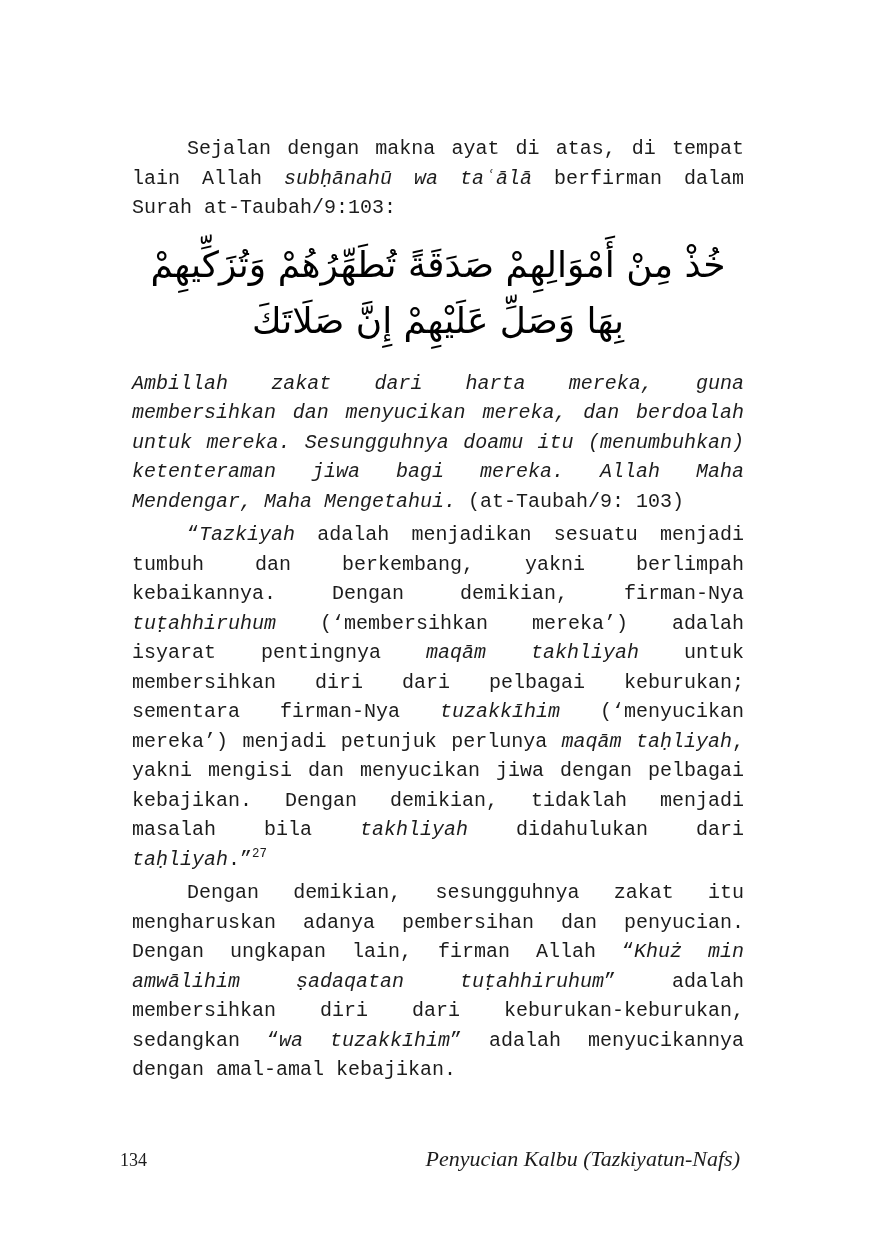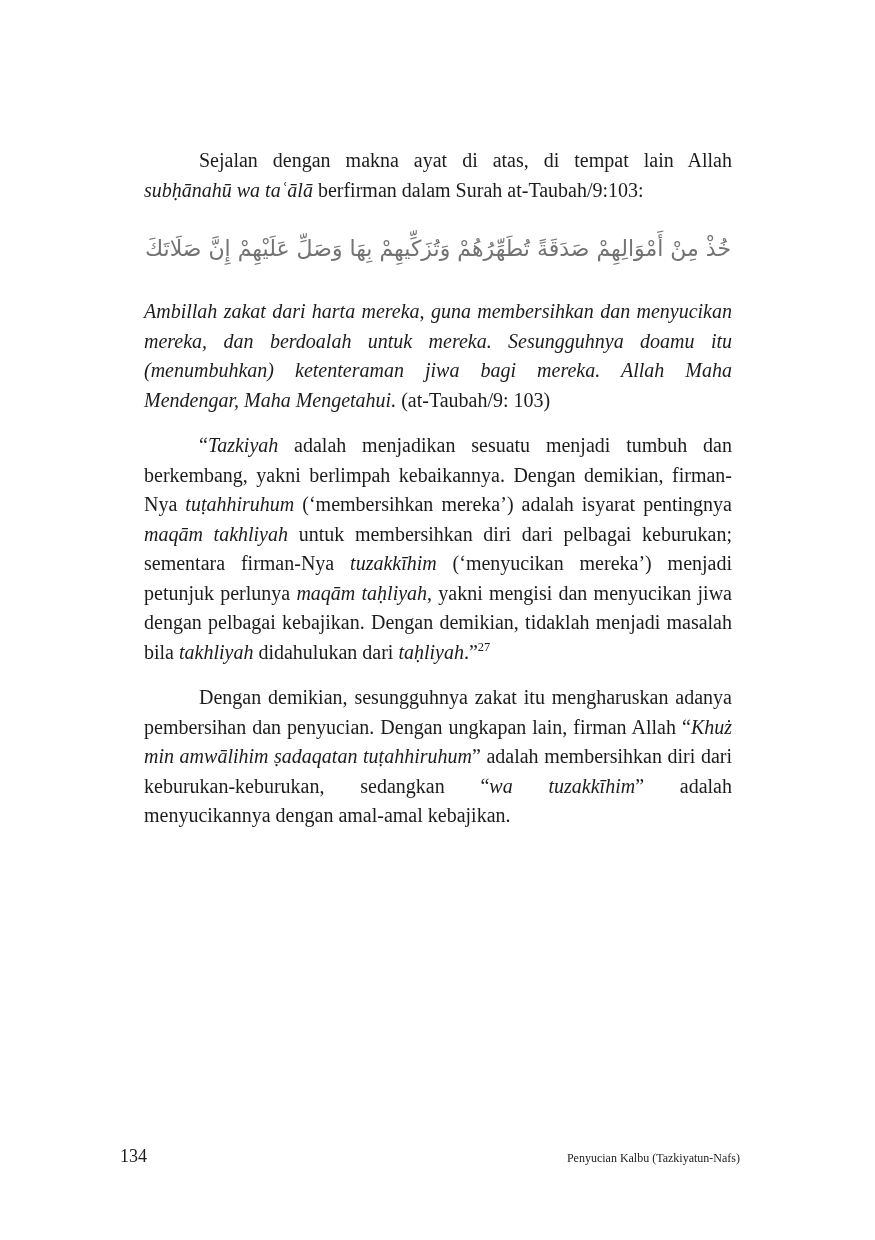--- a/index.html
+++ b/index.html
@@ -26,8 +26,9 @@
     line-height: 29.5px;
   }
   p.para {
-    margin: 16px;
+    margin: 4px;
     text-align: justify;
+    font-family: Liberation Mono, monospace;
   }
   p.indent { text-indent: 55px; }
   .arabic-block {

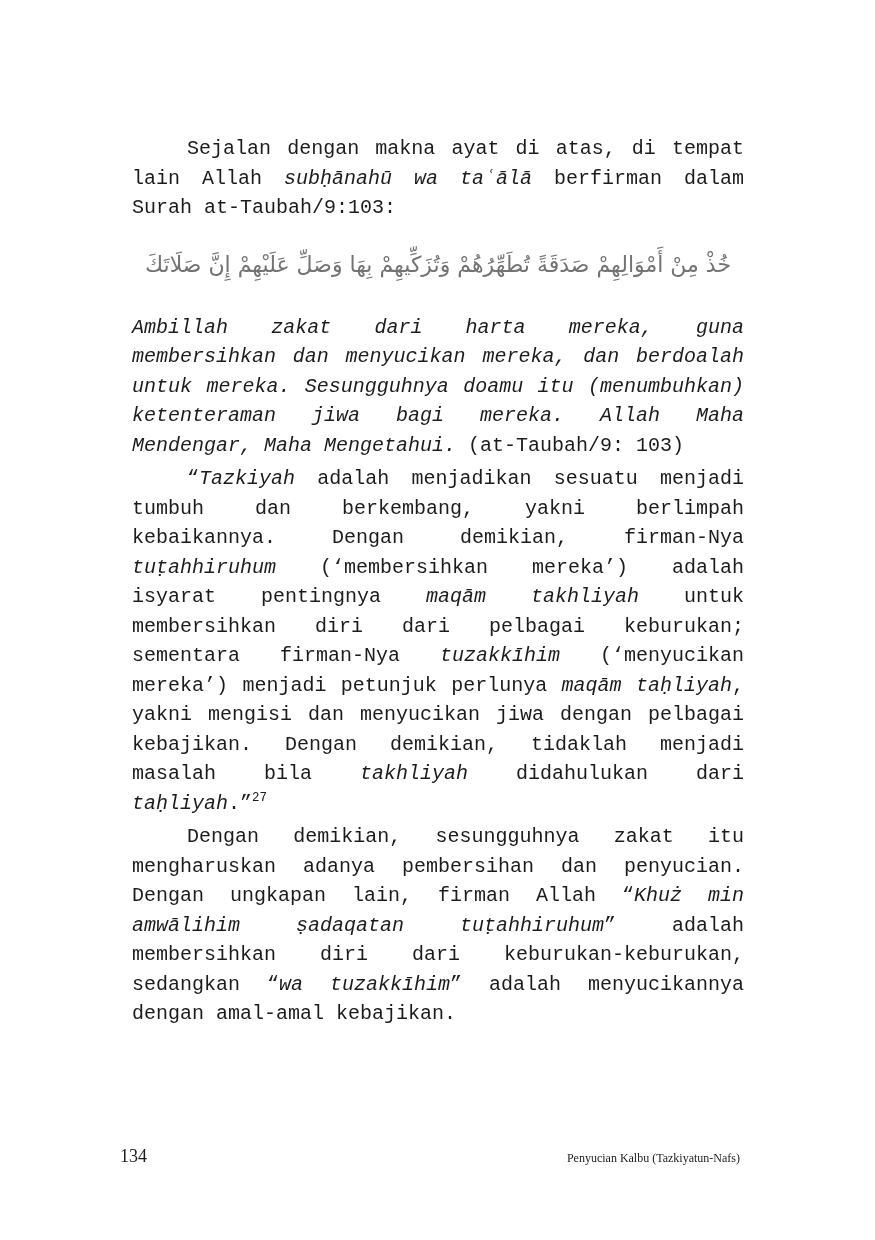--- a/index.html
+++ b/index.html
@@ -35,10 +35,10 @@
     direction: rtl;
     text-align: center;
     font-family: "DejaVu Sans", sans-serif;
-    font-size: 22px;
+    font-size: 36px;
     line-height: 56px;
     margin: 14px 0 20px 0;
-    color: #737373;
+    color: #000000;
   }
   .translation { margin-bottom: 1px; }
   .section-heading {

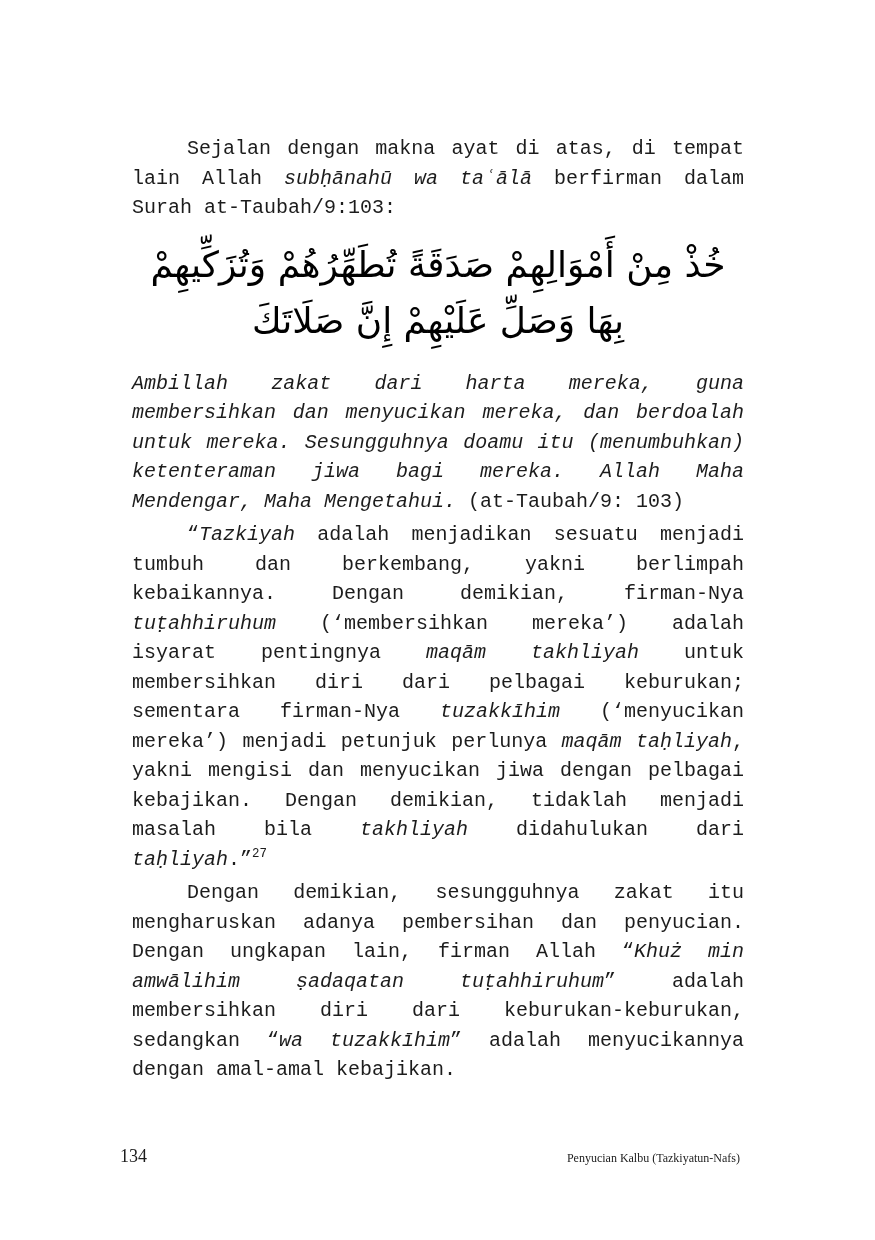--- a/index.html
+++ b/index.html
@@ -61,7 +61,8 @@
     font-size: 18px;
   }
   .running-title {
-    font-size: 12px;
+    font-style: italic;
+    font-size: 22px;
   }
 </style>
 </head>

